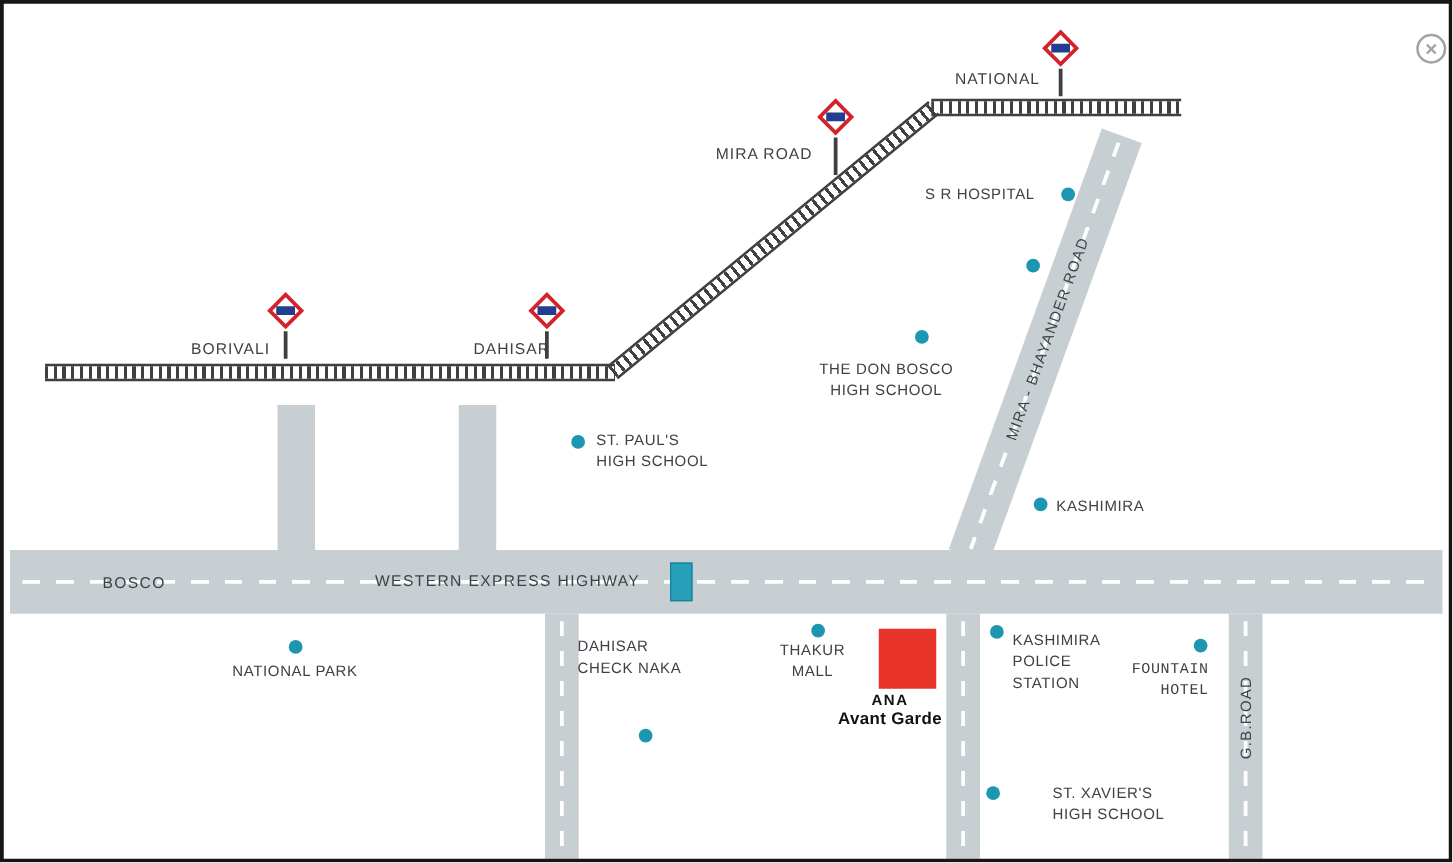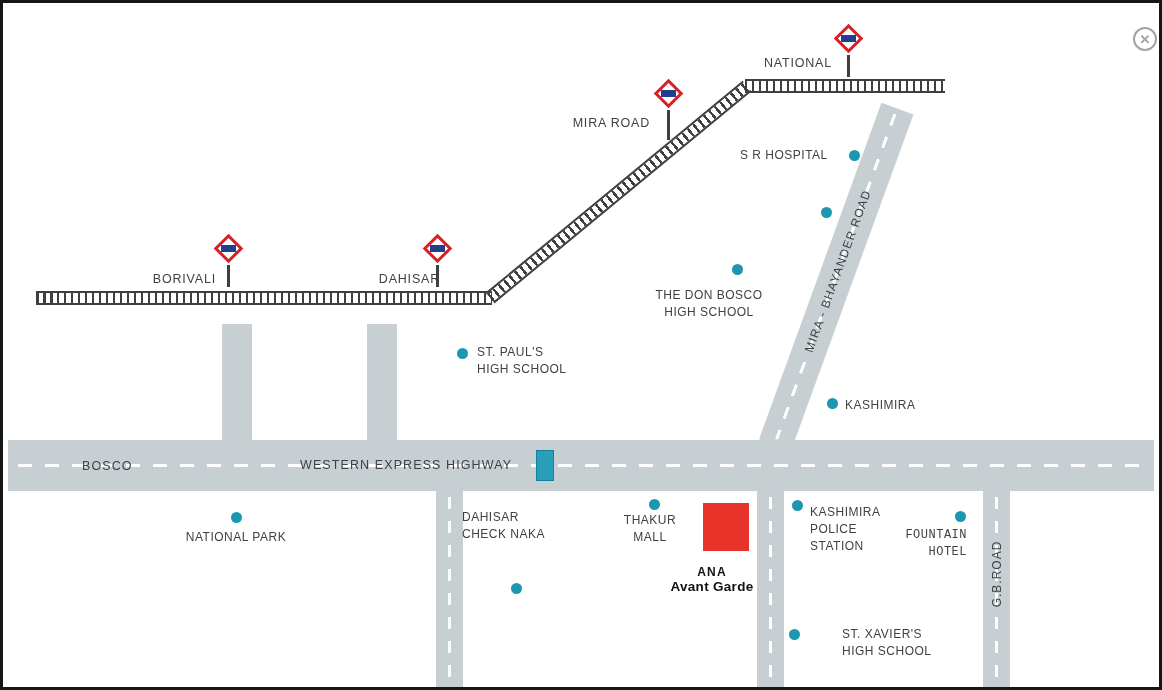--- a/index.html
+++ b/index.html
@@ -49,7 +49,7 @@
   .project-marker { position:absolute; left:703px; top:503px; width:46px; height:48px;
     background:#e8332a; z-index:6; }
   .project-label { position:absolute; left:652px; top:553px; width:120px; text-align:center; z-index:6; color:#111; }
-  .project-name { font-size:12px; font-weight:bold; letter-spacing:1.2px;margin-top:12px; }
+  .project-name { font-size:12px; font-weight:bold; letter-spacing:1.2px; }
   .project-tagline { font-size:13.5px; font-weight:bold; letter-spacing:0.3px; }
 
   

